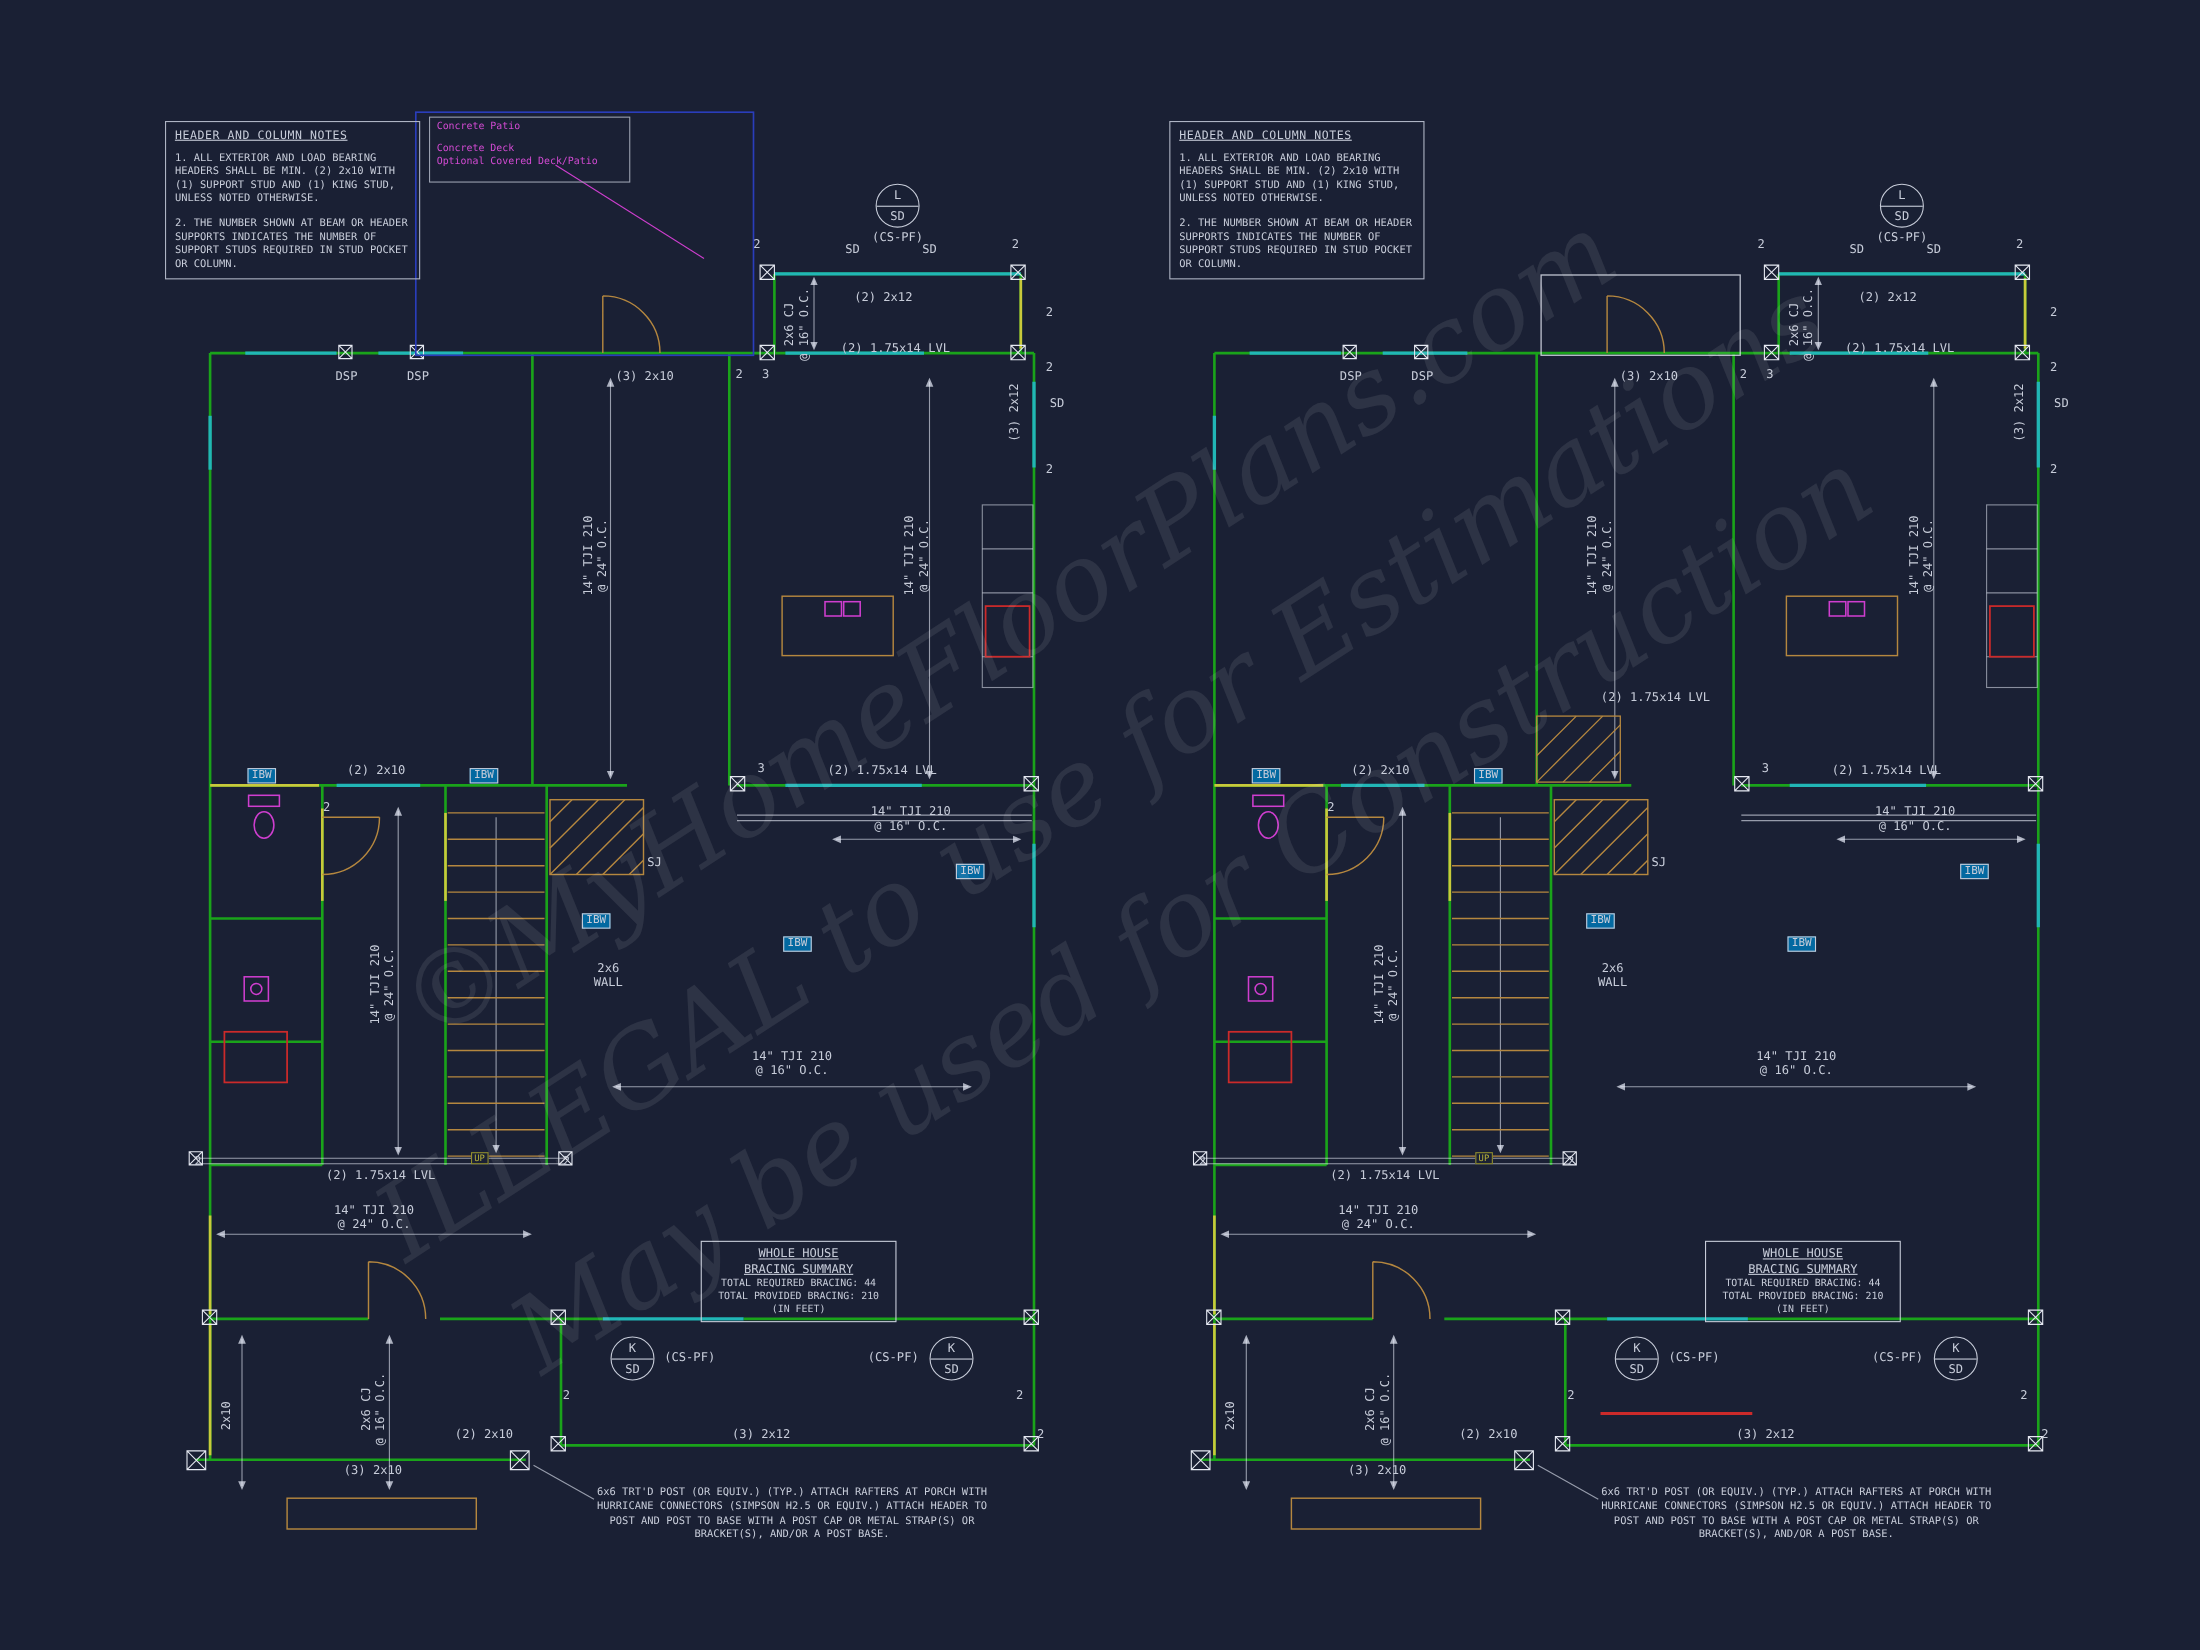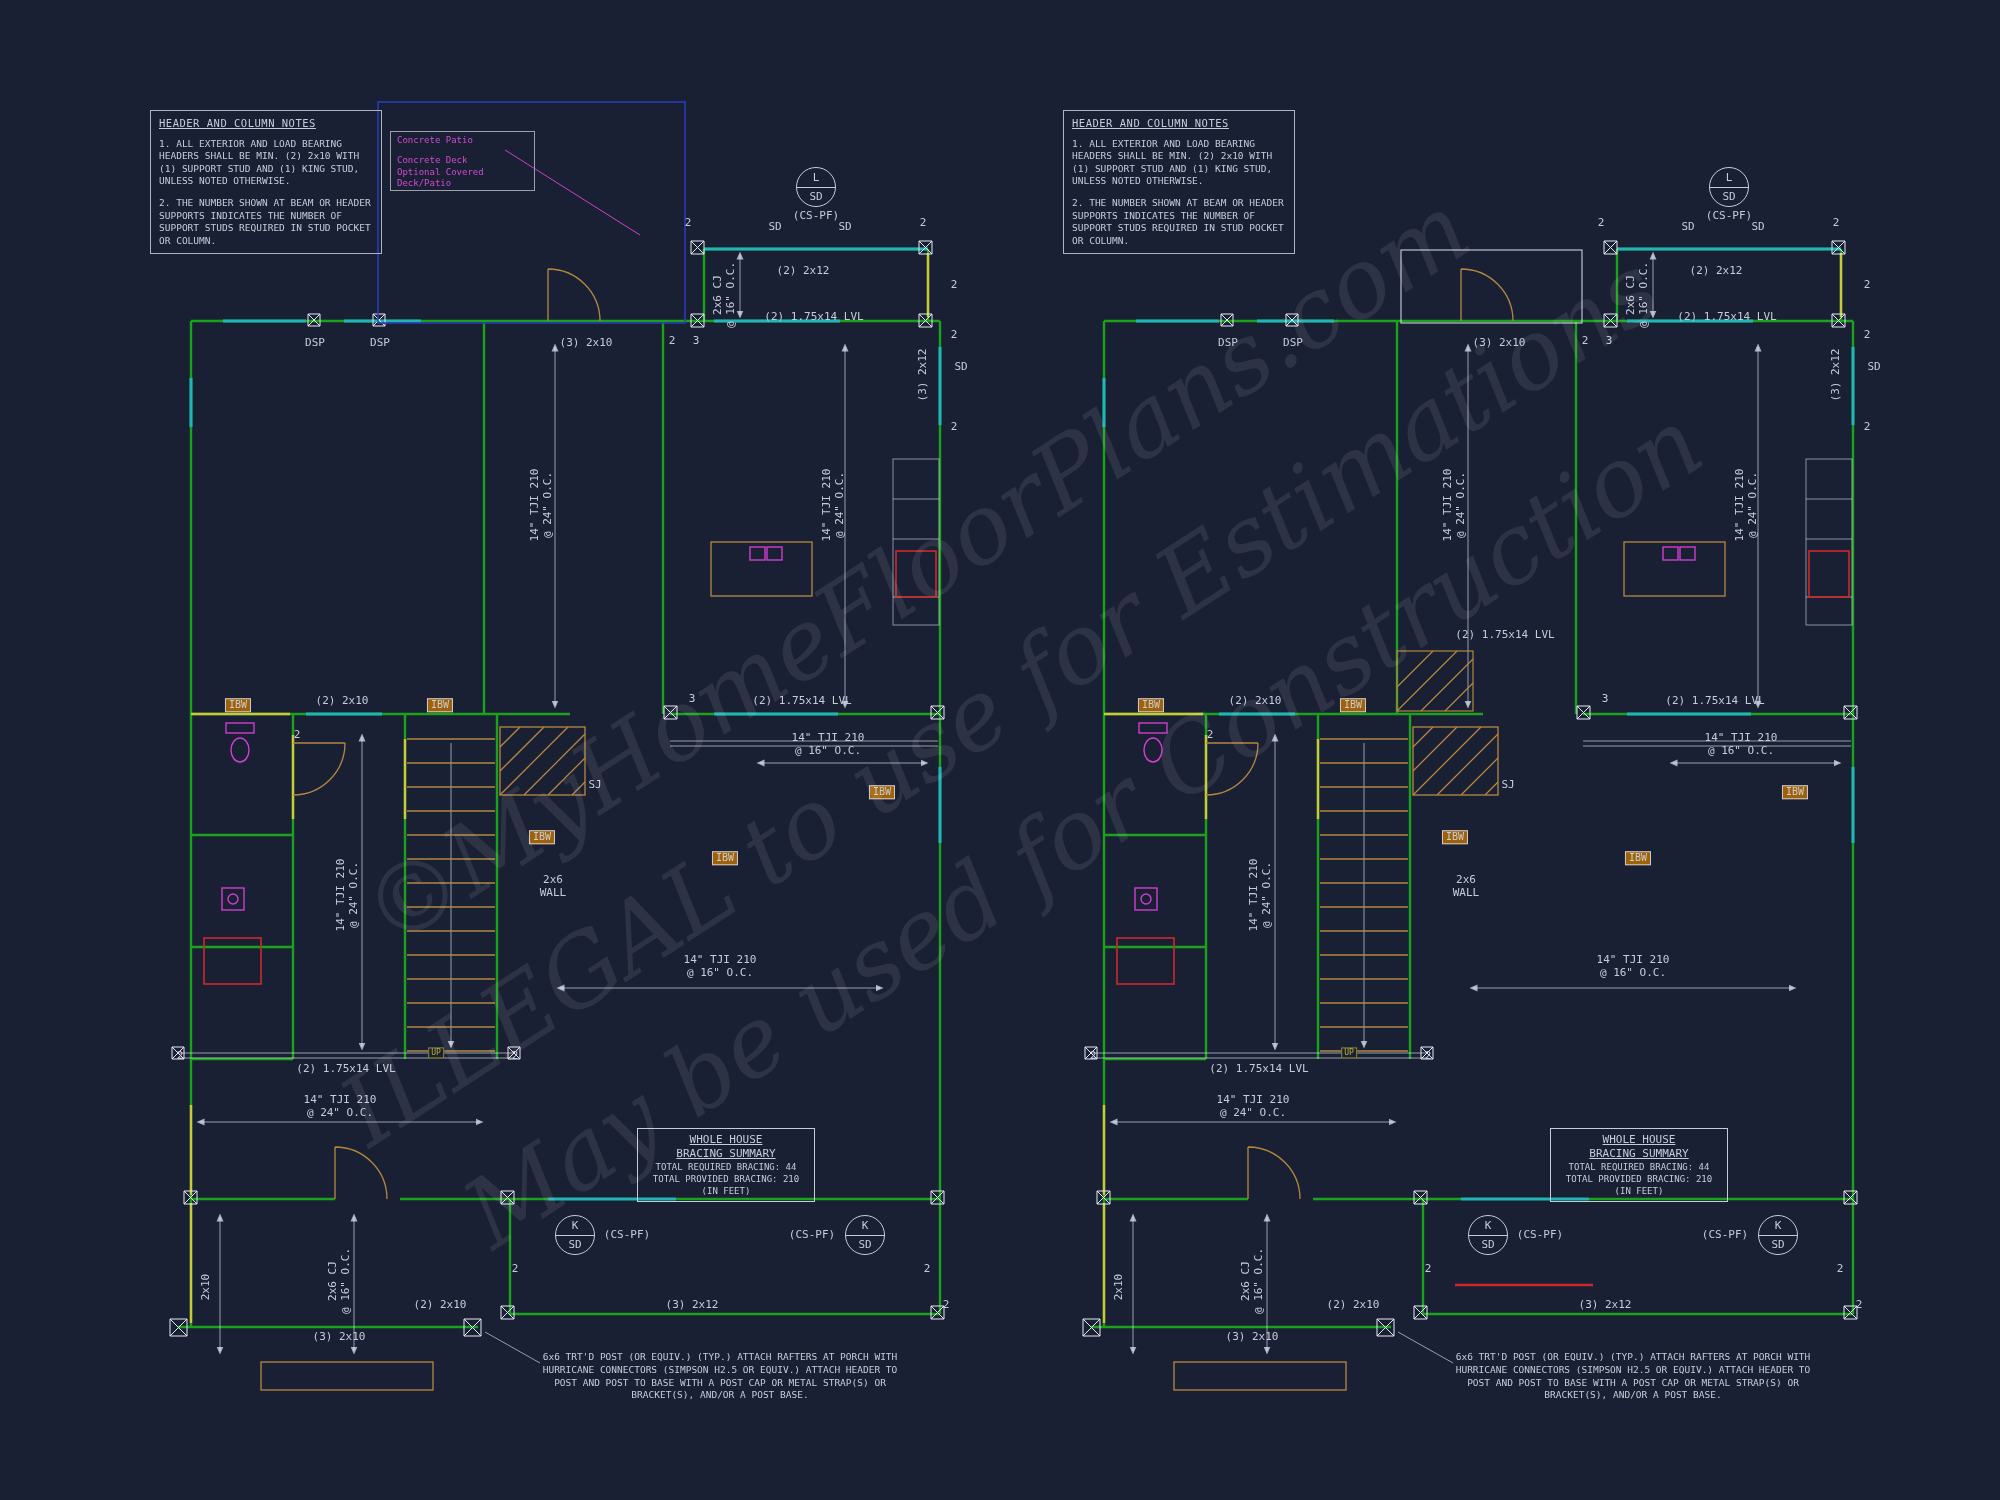--- a/index.html
+++ b/index.html
@@ -22,7 +22,7 @@
     margin-bottom:7px;letter-spacing:.5px}
   .notes p{margin-bottom:9px}
   .notes p:last-child{margin-bottom:0}
-  .legendbox{position:absolute;left:250px;top:36px;width:145px;height:60px;
+  .legendbox{position:absolute;left:250px;top:11px;width:183px;height:60px;
     border:1px solid #9aa0b0;padding:3px 6px;font-size:9px;color:#d24ad2;line-height:1.25}
   .legendbox .li1{margin-top:9px}
   .bracing{position:absolute;left:497px;top:1033px;width:178px;border:1px solid #c7ccd9;

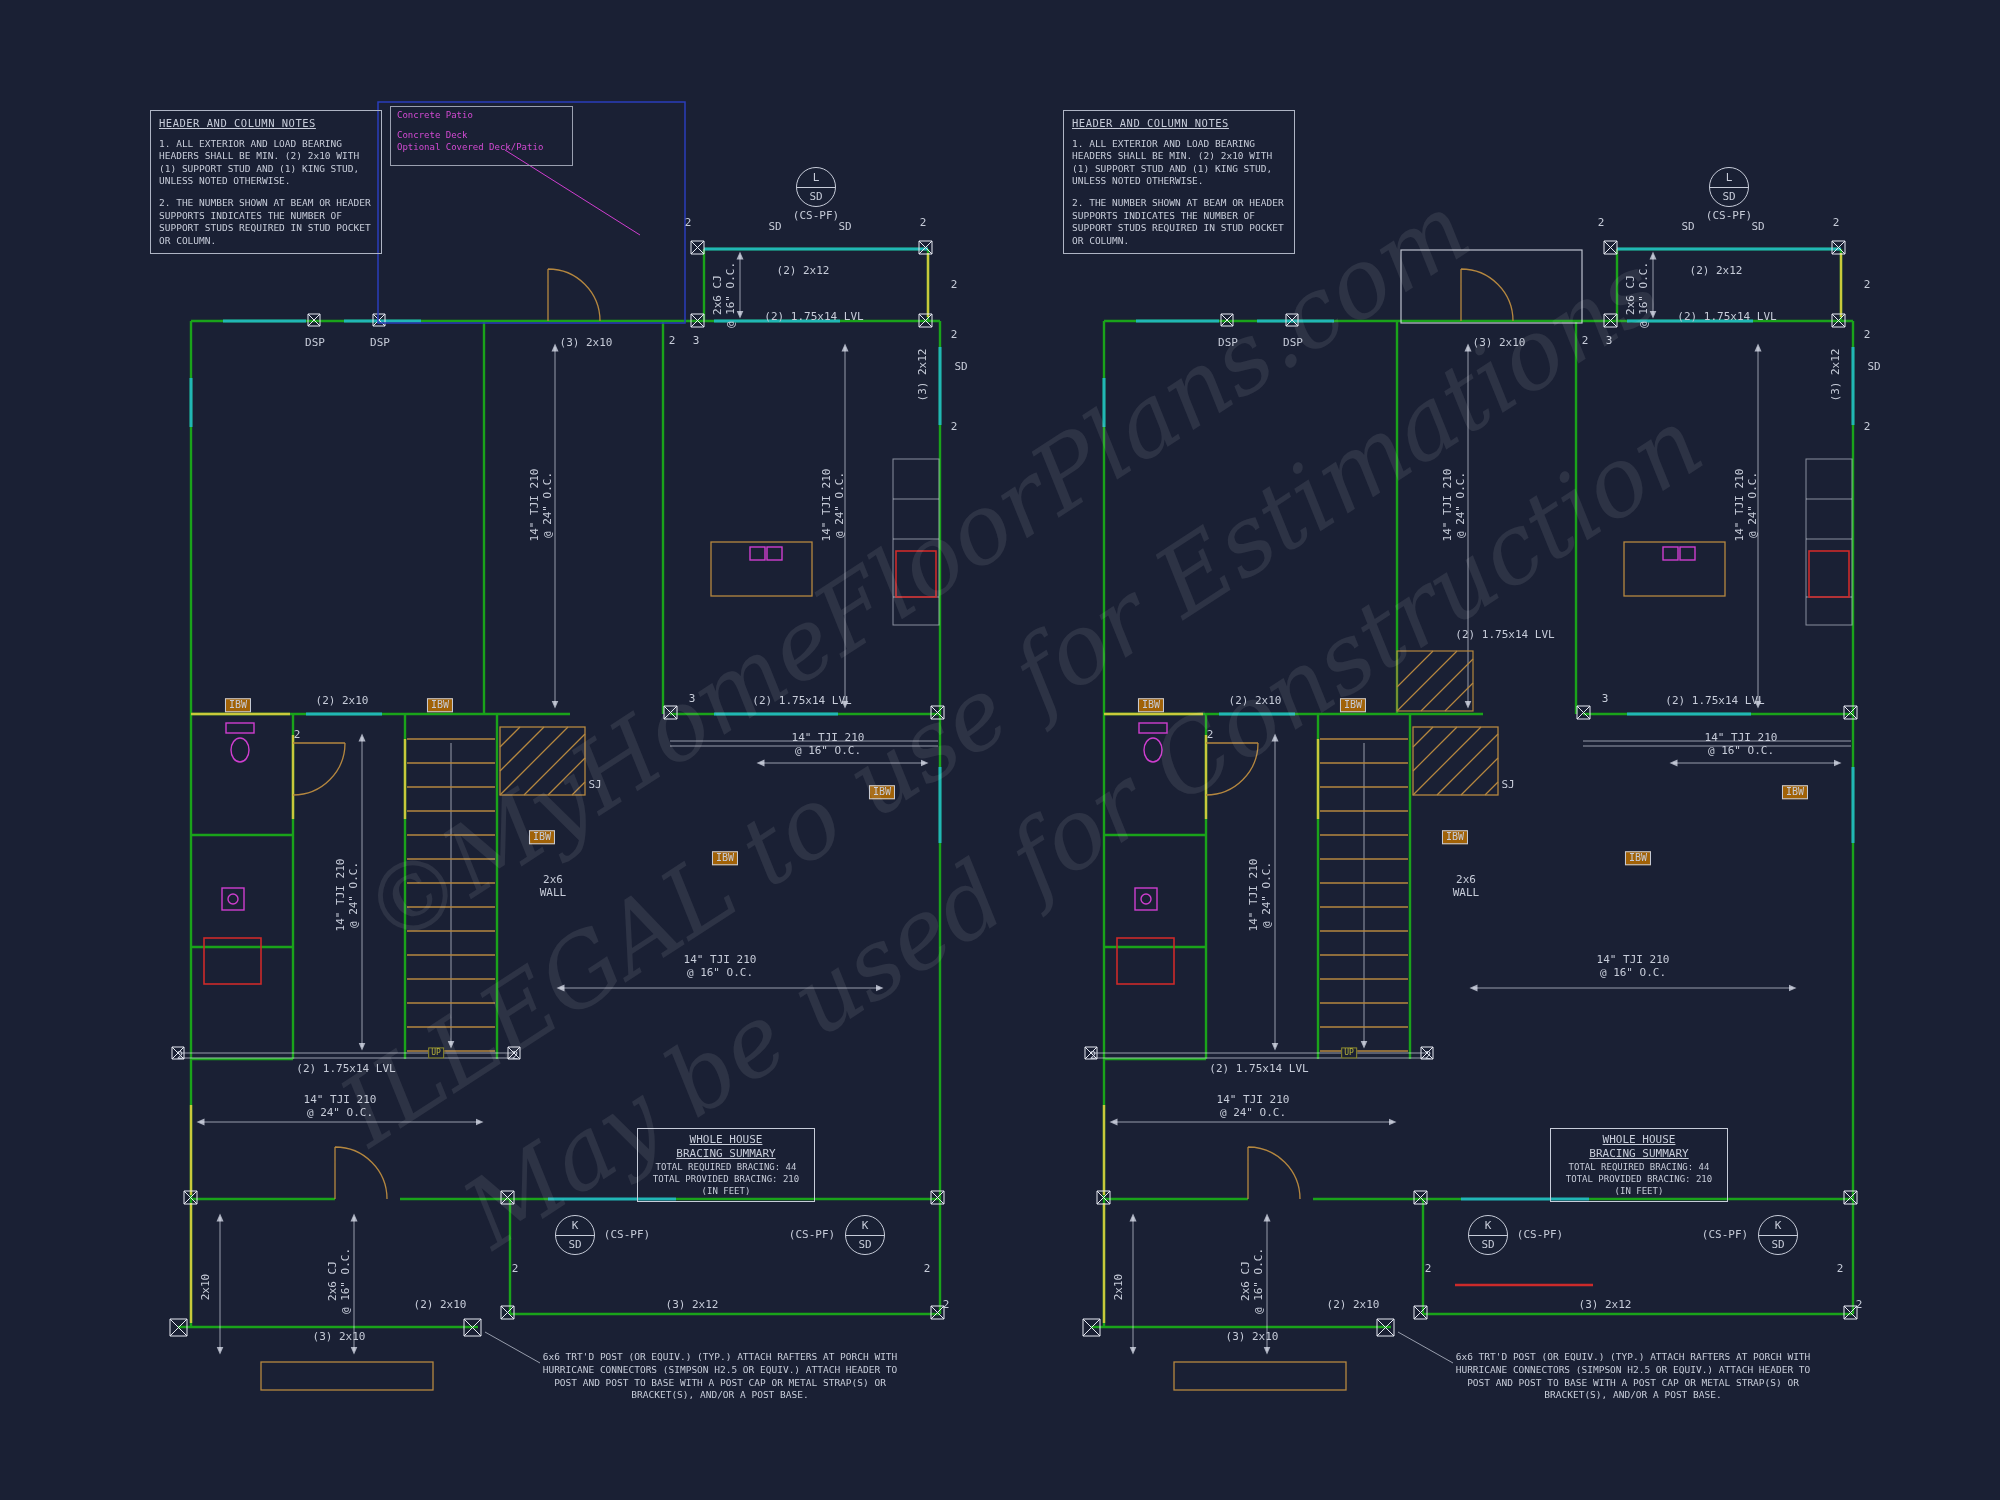--- a/index.html
+++ b/index.html
@@ -9,7 +9,7 @@
   .draw{position:absolute;left:0;top:0;width:850px;height:1380px}
   .lbl{position:absolute;color:#c7ccd9;font-size:11px;white-space:pre-line;
     text-align:center;line-height:1.15}
-  .lbl.box{border:1px solid #c7ccd9;padding:0 3px;background:#a16207;font-size:10px}
+  .lbl.box{border:1px solid #c7ccd9;padding:0 3px;background:#0369a1;font-size:10px}
   .lbl.up{color:#b9b43a;border:1px solid #8f8c2e;padding:0 2px;background:#1a2034}
   .circ{position:absolute;width:40px;height:40px;border:1px solid #c7ccd9;border-radius:50%;
     color:#c7ccd9;font-size:11px;text-align:center;transform:translate(-50%,-50%);

